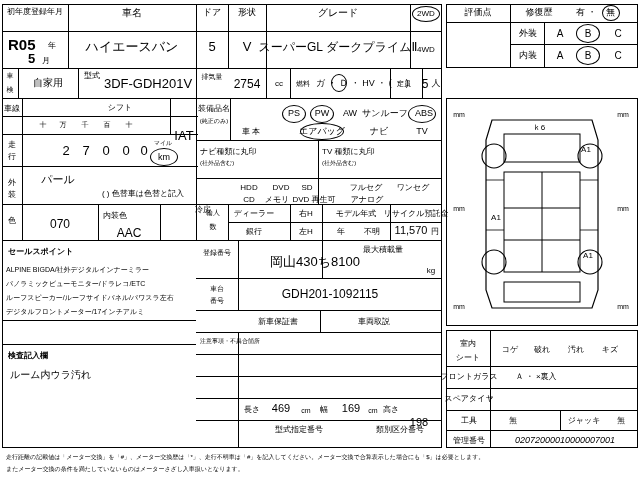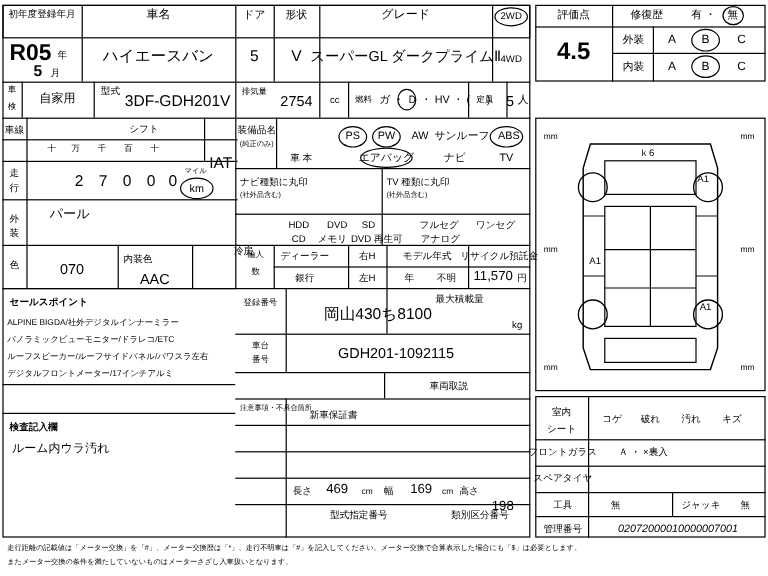--- a/index.html
+++ b/index.html
@@ -17,7 +17,7 @@
   .f11{font-size:11px;}
   .f12{font-size:12px;}
   .f13{font-size:13px;}
-  .f15{font-size:19px;}
+  .f15{font-size:15px;}
   .f20{font-size:20px;}
   .b{font-weight:bold;}
   .ell{position:absolute;border:1.4px solid #000;border-radius:50%;box-sizing:border-box;}

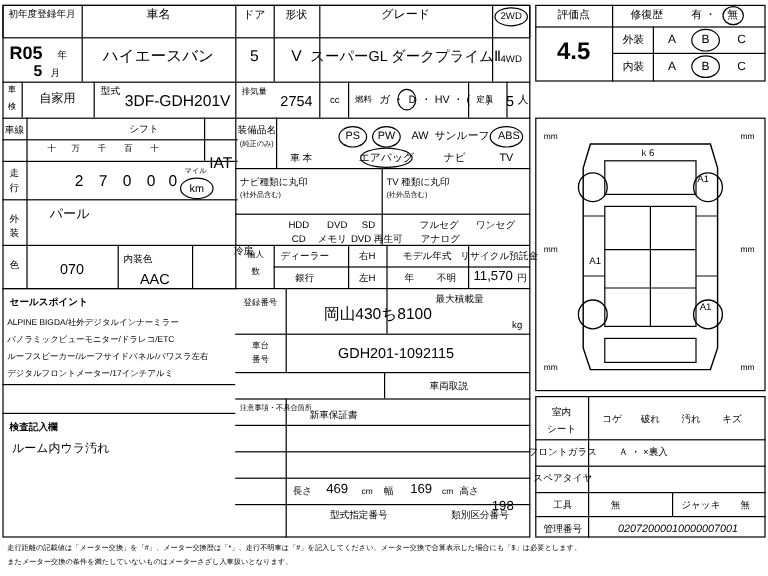--- a/index.html
+++ b/index.html
@@ -68,7 +68,6 @@
   <div class="line" style="left:544px;top:22px;width:1px;height:46px;"></div>
 
   <div class="t ctr f9" style="left:446px;top:7px;width:64px;height:12px;">評価点</div>
-  <div class="t ctr f20 b" style="left:446px;top:28px;width:64px;height:30px;">4.5</div>
   <div class="t ctr f9" style="left:511px;top:7px;width:56px;height:12px;">修復歴</div>
   <div class="t lft f9" style="left:576px;top:7px;width:30px;height:12px;">有 ・</div>
   <div class="t lft f9" style="left:606px;top:7px;width:24px;height:12px;">無</div>

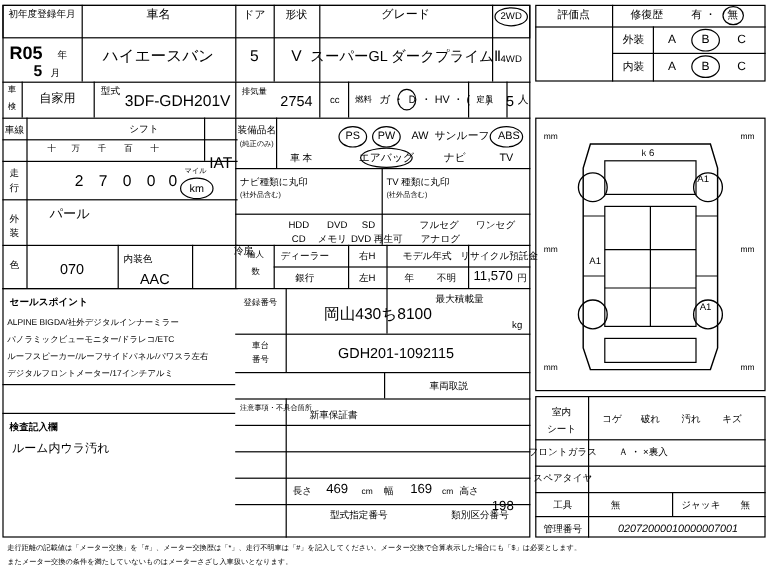--- a/index.html
+++ b/index.html
@@ -142,6 +142,7 @@
   <div class="t ctr f8" style="left:3px;top:178px;width:18px;height:10px;">外</div>
   <div class="t ctr f8" style="left:3px;top:190px;width:18px;height:10px;">装</div>
   <div class="t ctr f11" style="left:28px;top:172px;width:60px;height:16px;">パール</div>
+  <div class="t ctr f8" style="left:90px;top:188px;width:106px;height:12px;">(          ) 色替車は色替と記入</div>
 
   <div class="t ctr f8" style="left:3px;top:216px;width:18px;height:10px;">色</div>
   <div class="t ctr f12" style="left:40px;top:216px;width:40px;height:16px;">070</div>

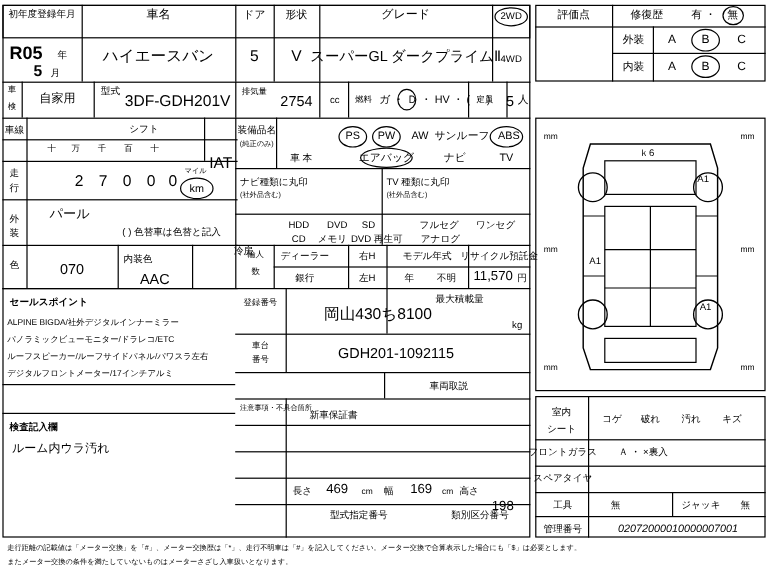--- a/index.html
+++ b/index.html
@@ -231,7 +231,7 @@
 
   <div class="line" style="left:196px;top:332px;width:246px;height:1px;"></div>
   <div class="line" style="left:320px;top:310px;width:1px;height:22px;"></div>
-  <div class="t ctr f8" style="left:240px;top:316px;width:76px;height:12px;margin-top:24px;">新車保証書</div>
+  <div class="t ctr f8" style="left:240px;top:316px;width:76px;height:12px;">新車保証書</div>
   <div class="t ctr f8" style="left:336px;top:316px;width:76px;height:12px;">車両取説</div>
   <div class="t lft f6" style="left:200px;top:336px;width:100px;height:10px;">注意事項・不具合箇所</div>
 

